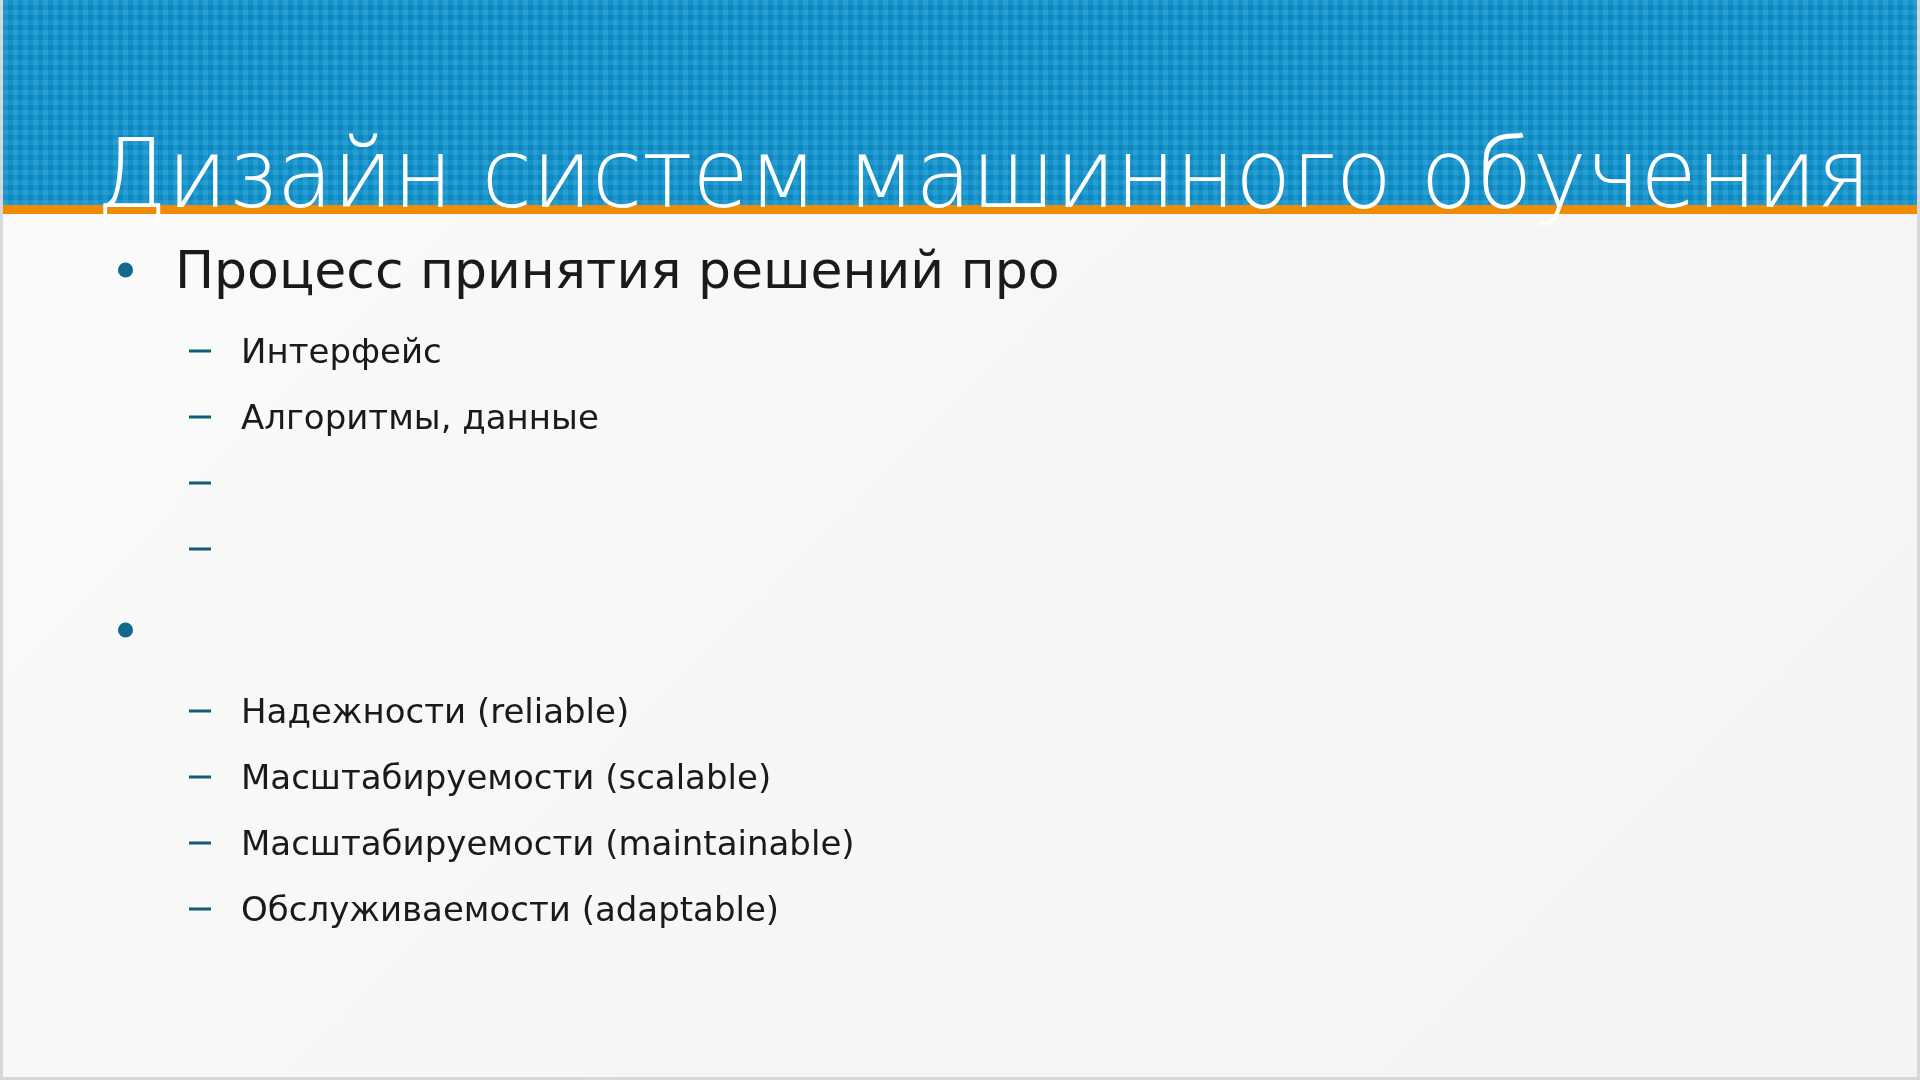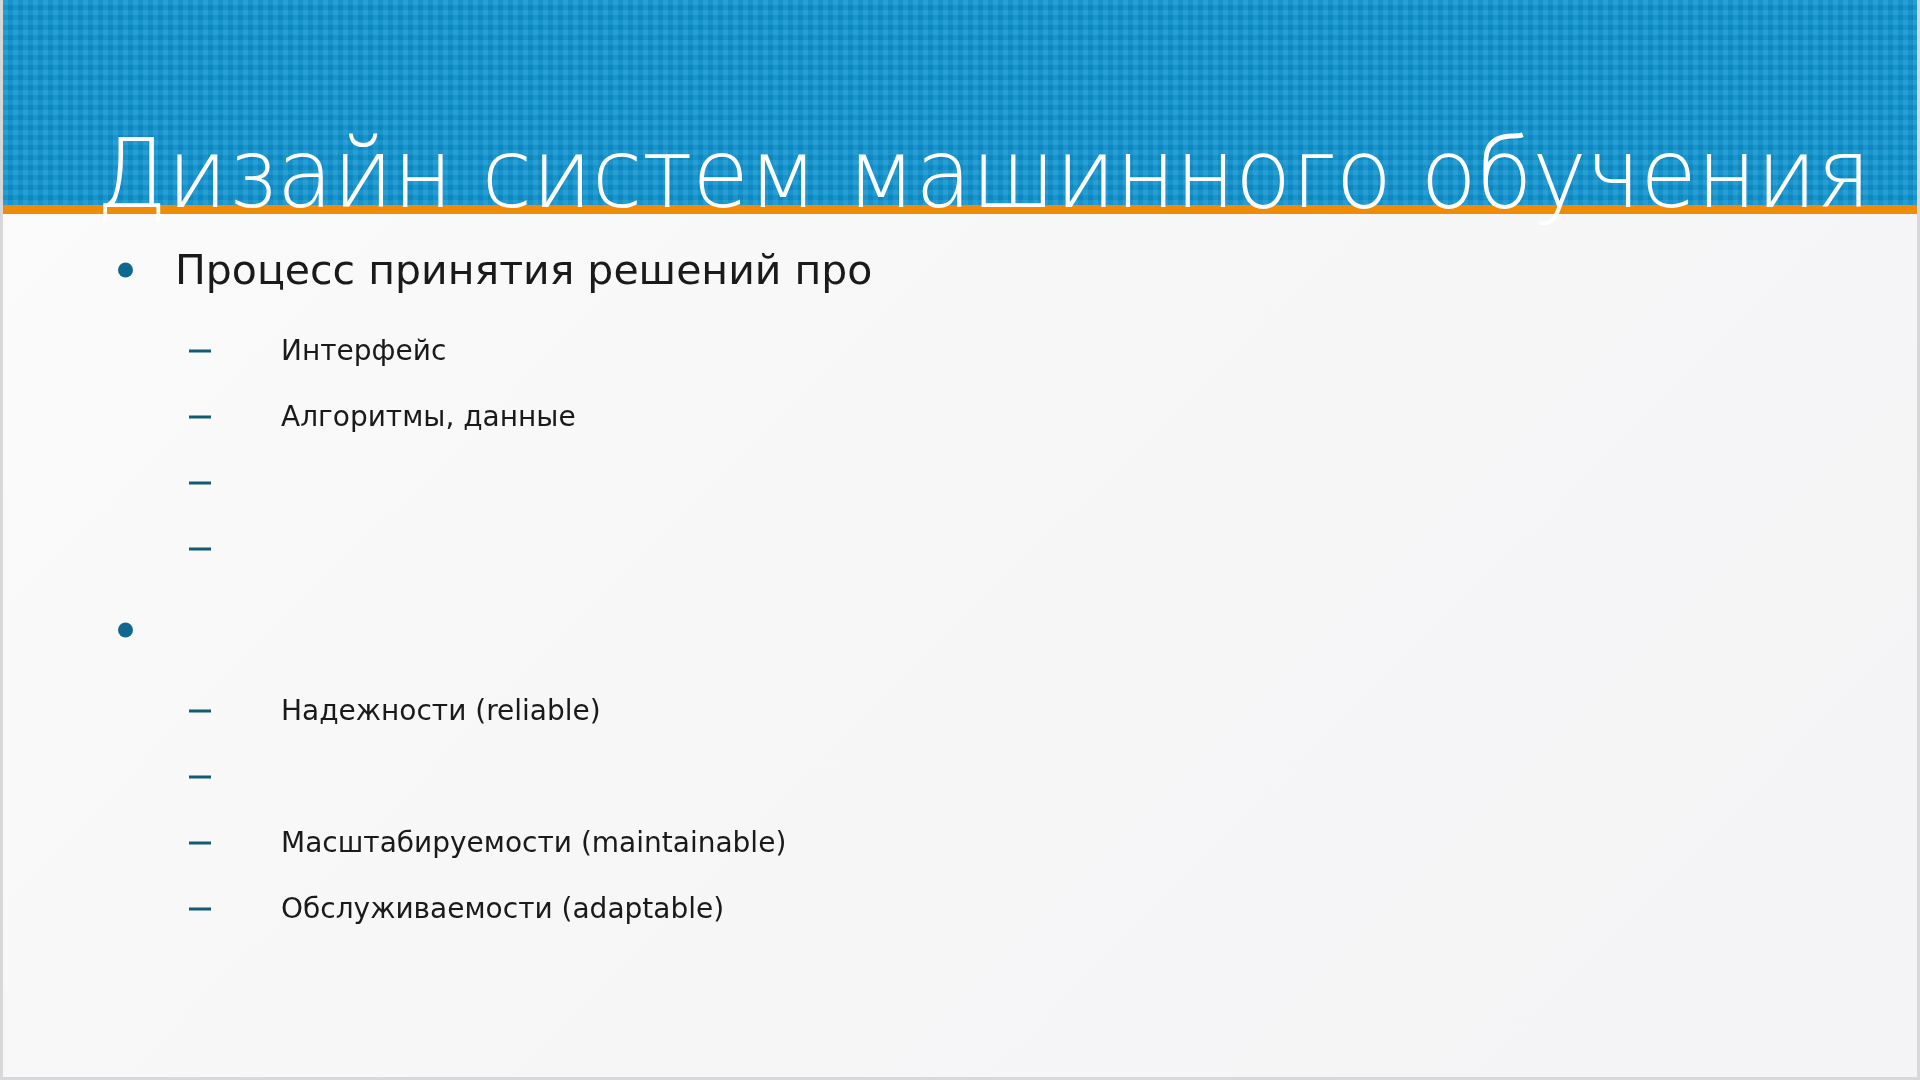--- a/index.html
+++ b/index.html
@@ -112,7 +112,7 @@
     background: #10688f;
   }
   .bullet-l1 .bullet-text {
-    font-size: 41px;
+    font-size: 52px;
     line-height: 48px;
     color: #1a1a1a;
     font-weight: 400;

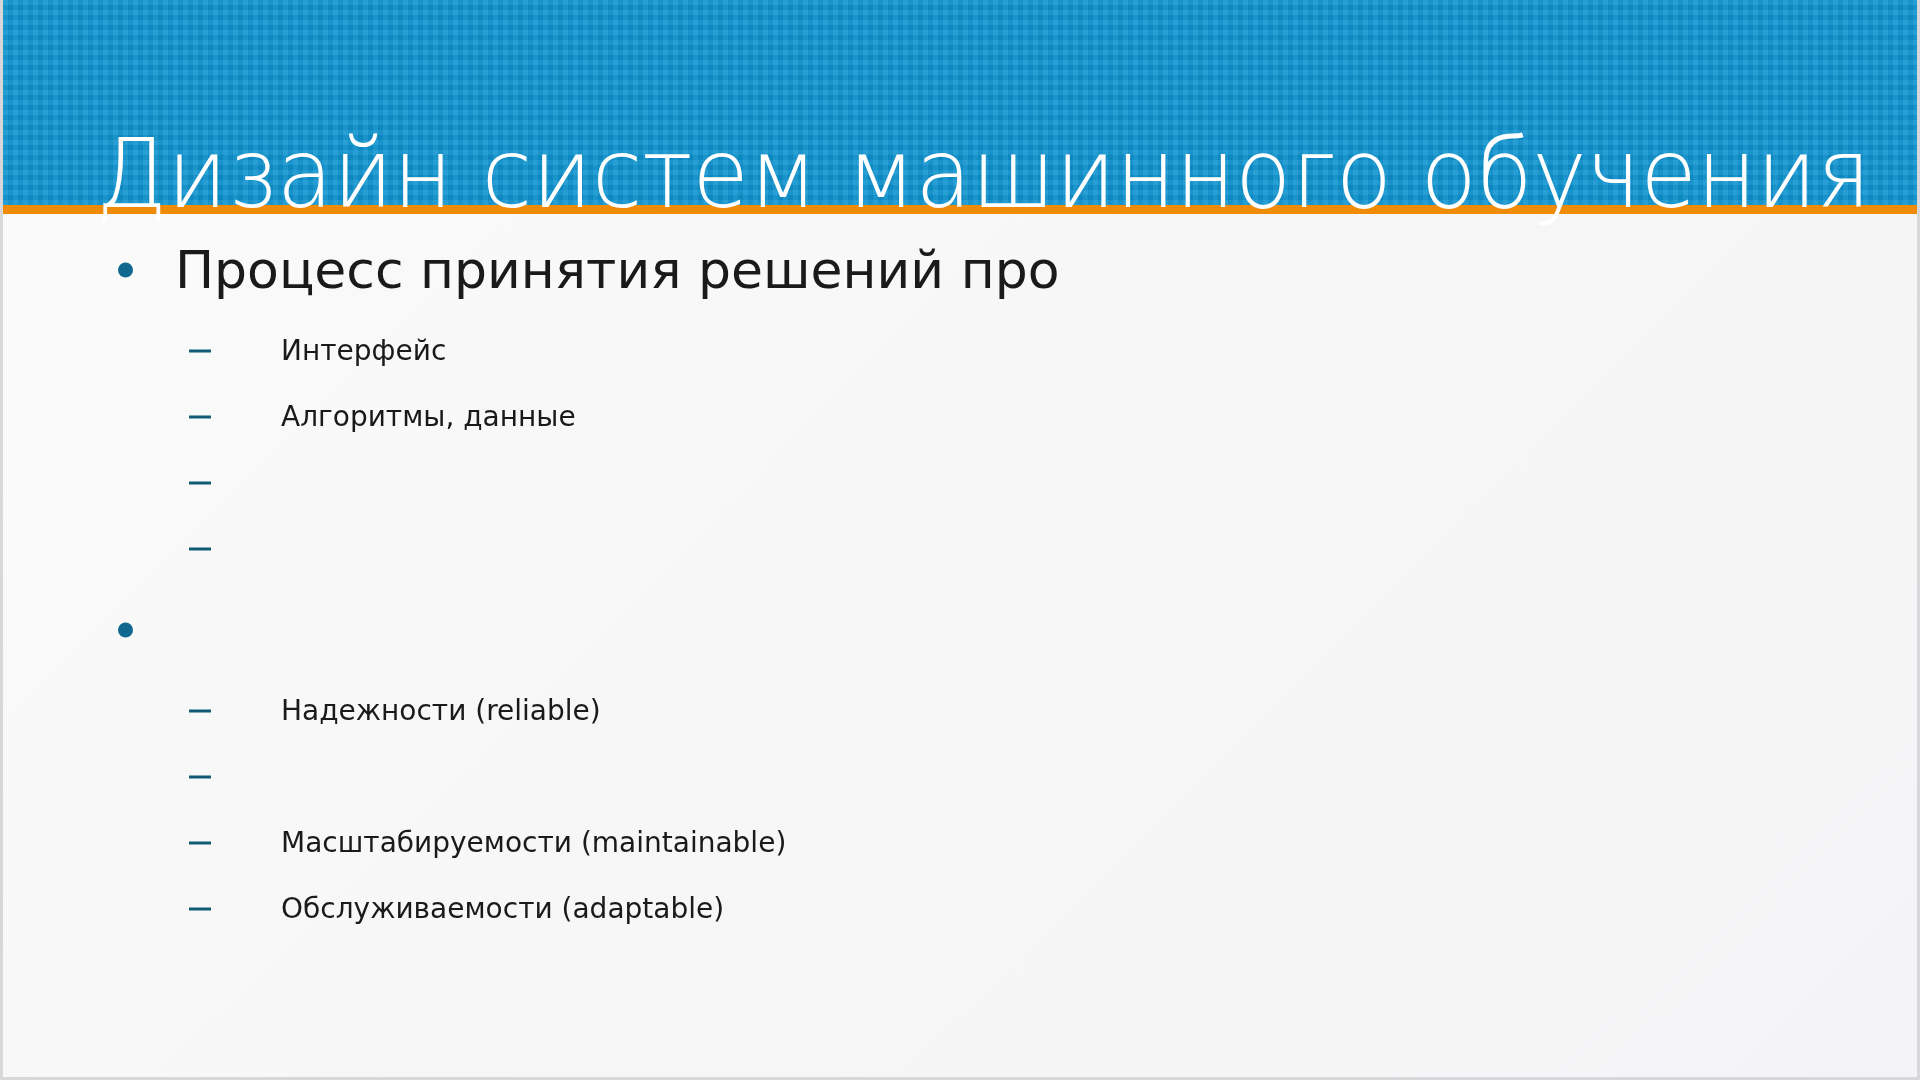--- a/index.html
+++ b/index.html
@@ -137,12 +137,11 @@
     background: #115b74;
   }
   .bullet-l2 .bullet-text {
-    font-size: 28px;
+    font-size: 34px;
     line-height: 42px;
     color: #1a1a1a;
     font-weight: 400;
     white-space: nowrap;
-    margin-left: 40px;
   }
 
   .group-gap-top { margin-top: 20px; }

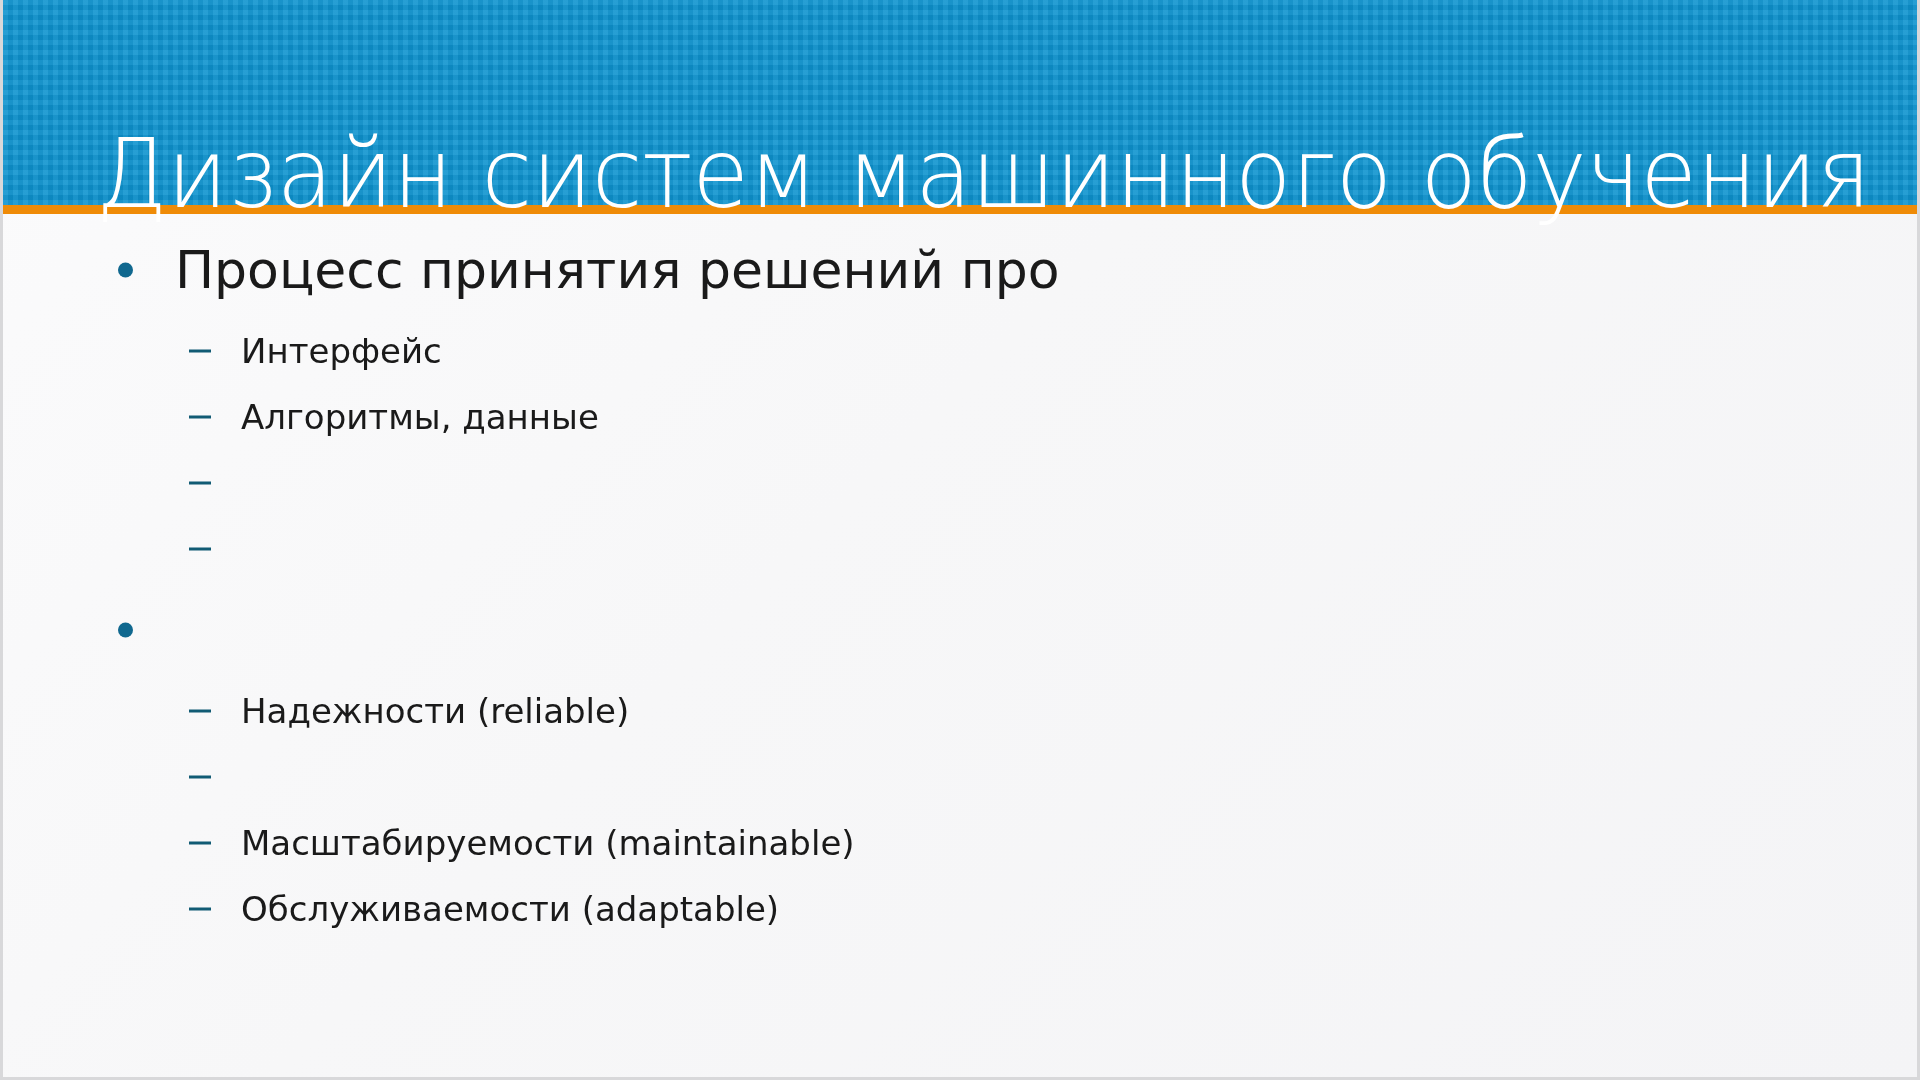--- a/index.html
+++ b/index.html
@@ -194,6 +194,7 @@
 
       <li class="bullet-l2">
         <span class="marker-dash"></span>
+        <span class="bullet-text">Масштабируемости (scalable)</span>
       </li>
 
       <li class="bullet-l2">

